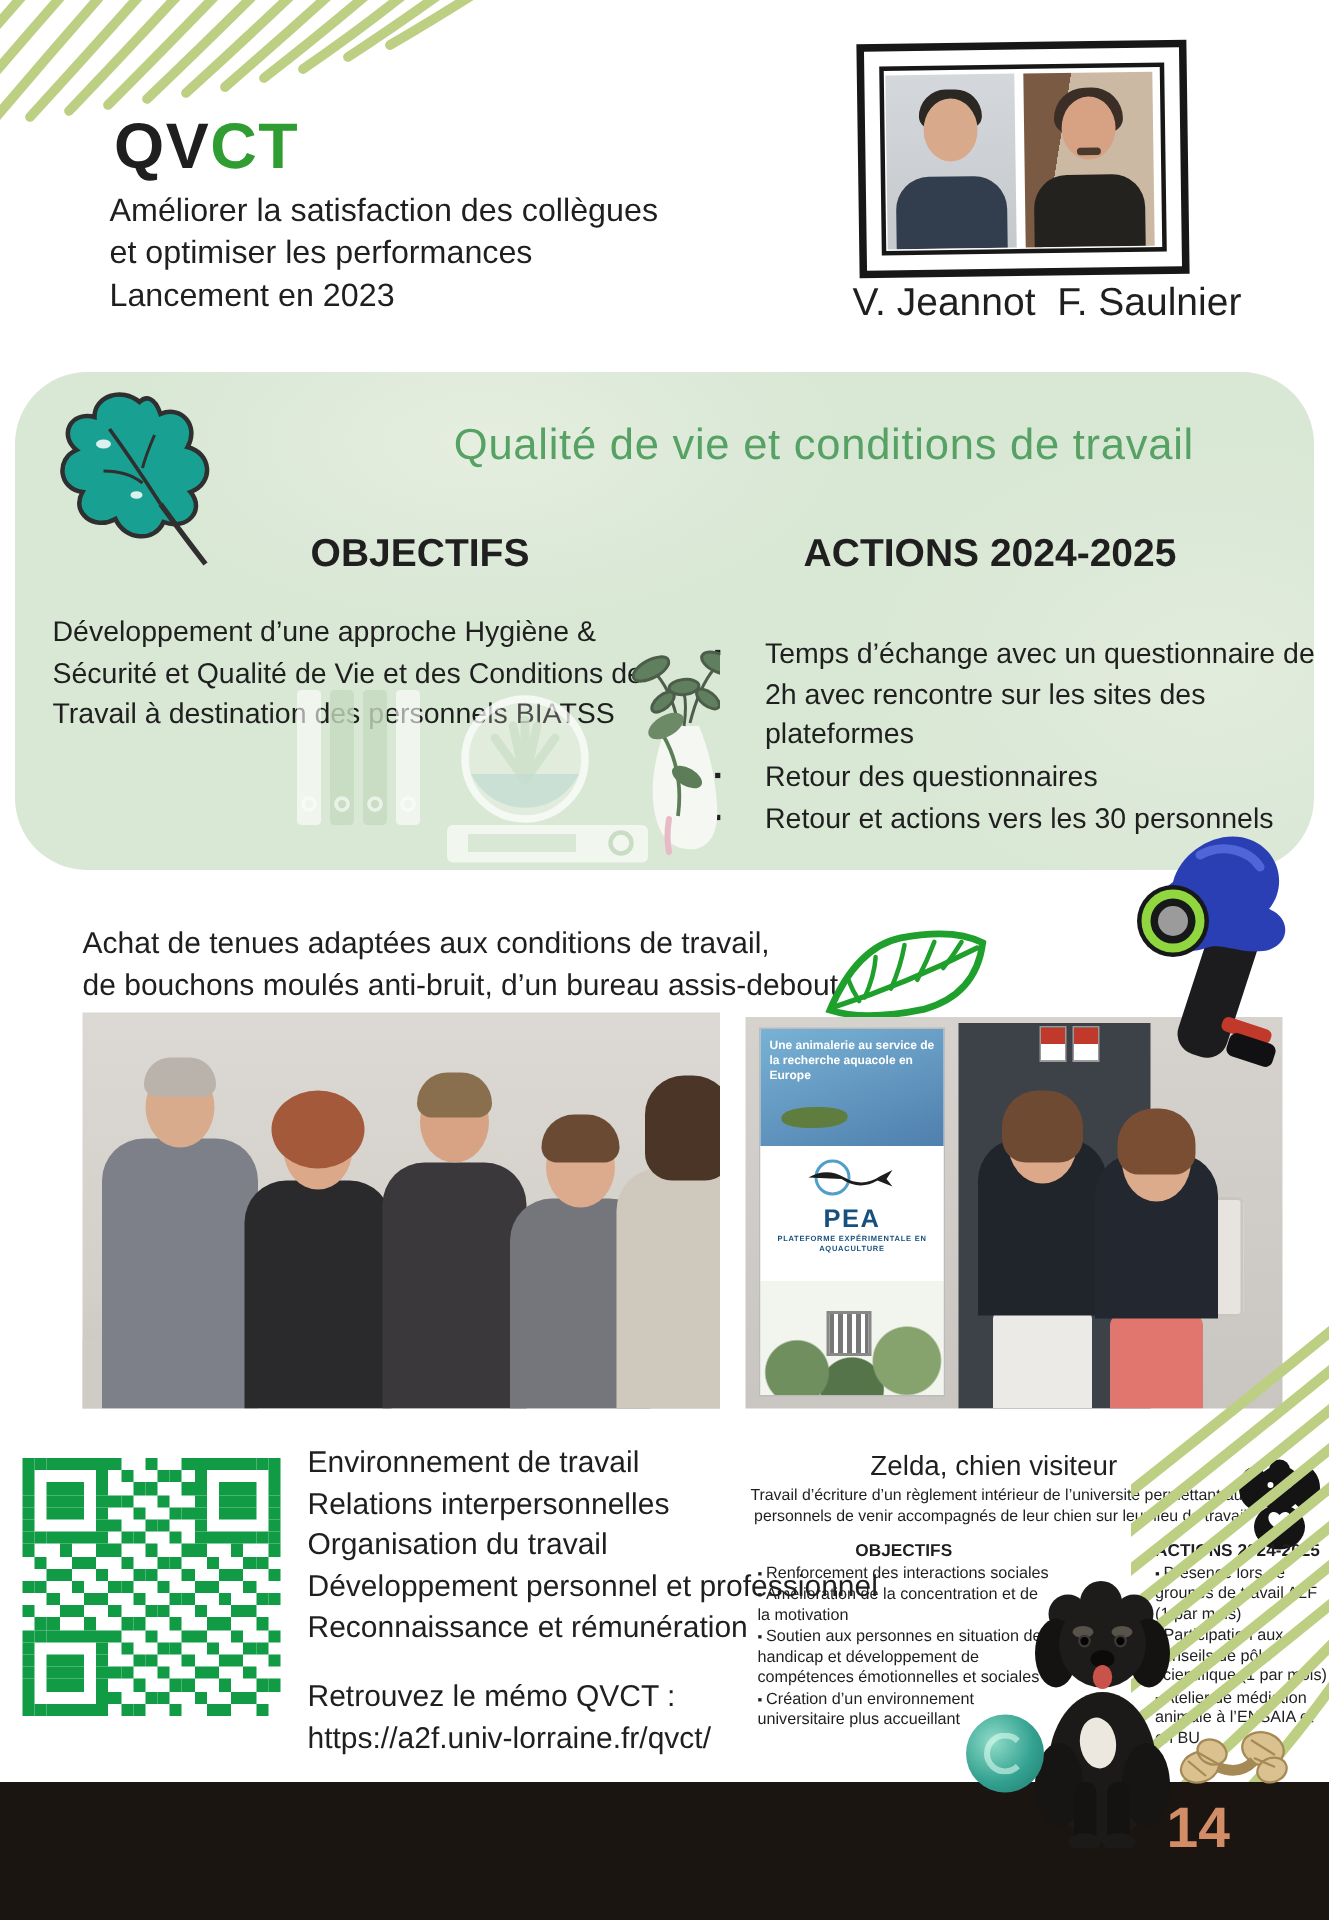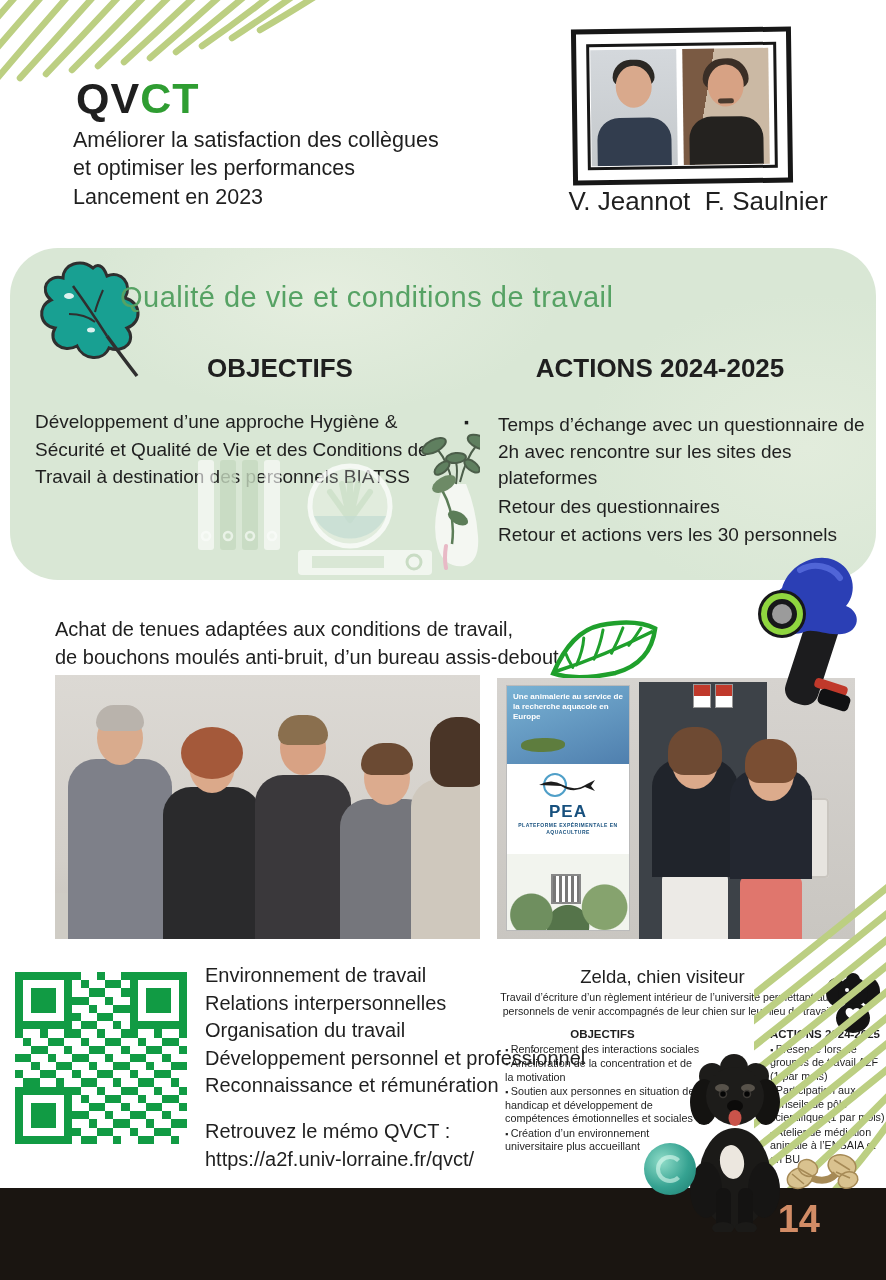--- a/index.html
+++ b/index.html
@@ -27,7 +27,7 @@
            radial-gradient(ellipse 340px 170px at 36% 14%, #e5eedf 0%, rgba(229,238,223,0) 70%),
            radial-gradient(ellipse 320px 220px at 92% 60%, #e2ecdc 0%, rgba(226,236,220,0) 70%),
            #d9e7d5;}
-  .panel-title{left:120px;right:90px;top:281px;text-align:left;font-size:29px;color:#56a264;letter-spacing:0.5px;}
+  .panel-title{left:120px;right:90px;top:281px;text-align:right;font-size:29px;color:#56a264;letter-spacing:0.5px;}
   .col-heading{font-size:26px;font-weight:800;text-align:center;}
   .obj-heading{left:120px;top:353px;width:320px;}
   .act-heading{left:495px;top:353px;width:330px;}

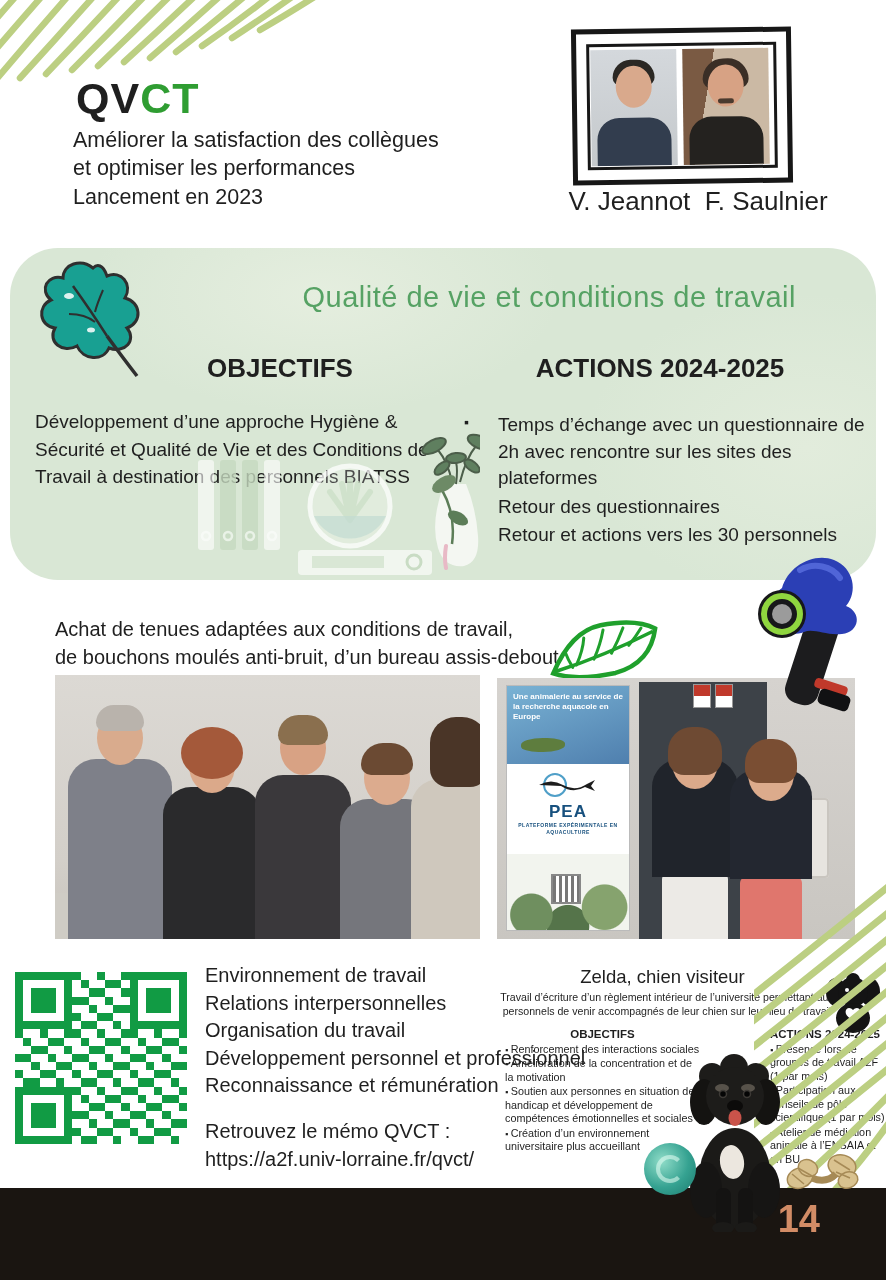--- a/index.html
+++ b/index.html
@@ -32,7 +32,7 @@
   .obj-heading{left:120px;top:353px;width:320px;}
   .act-heading{left:495px;top:353px;width:330px;}
   .obj-body{left:35px;top:408px;width:398px;font-size:19px;line-height:1.45;}
-  .act-list{left:458px;top:412px;width:410px;font-size:19px;line-height:1.4;list-style:none;margin:0;padding:0;}
+  .act-list{left:458px;top:412px;width:410px;font-size:19px;line-height:1.4;list-style:none;margin:12px;padding:0;}
   .act-list li{position:relative;padding-left:40px;margin-bottom:2px;}
   .act-list li::before{content:"▪";position:absolute;left:6px;top:1px;font-size:14px;}
 

